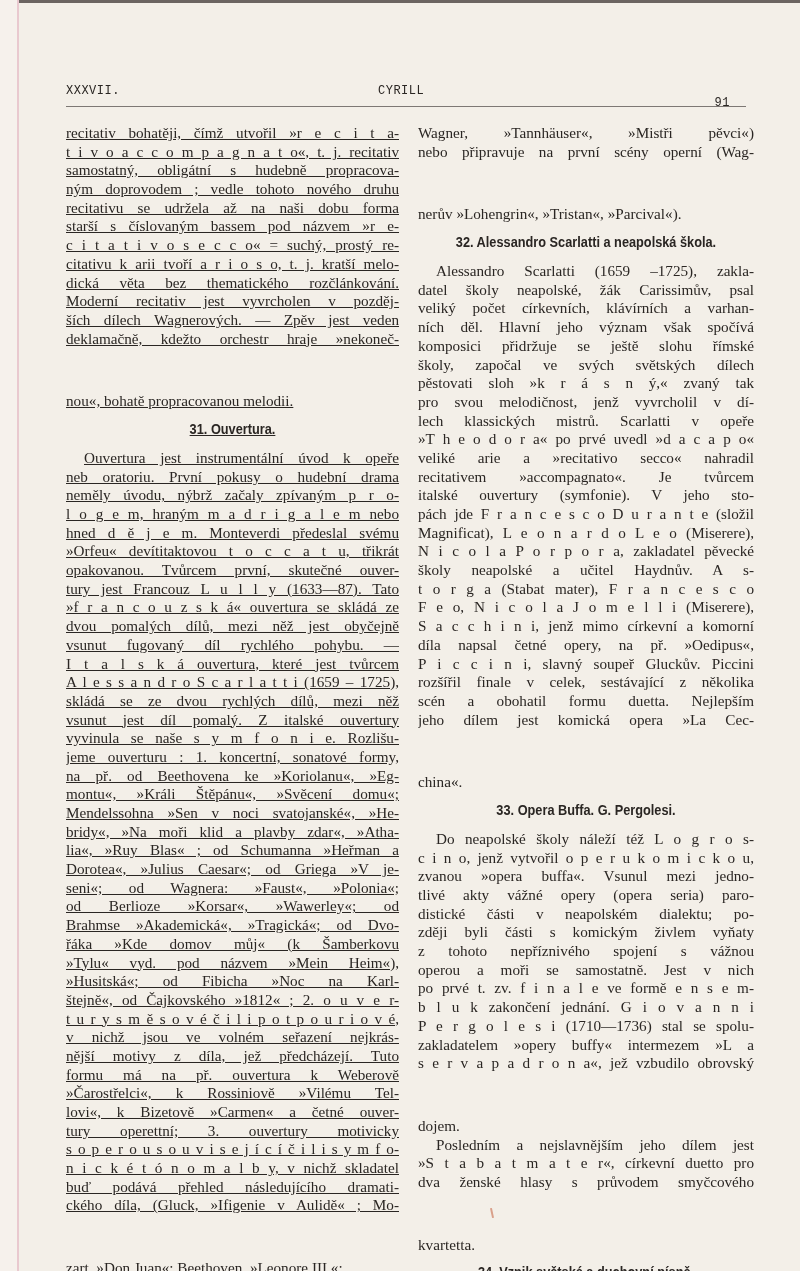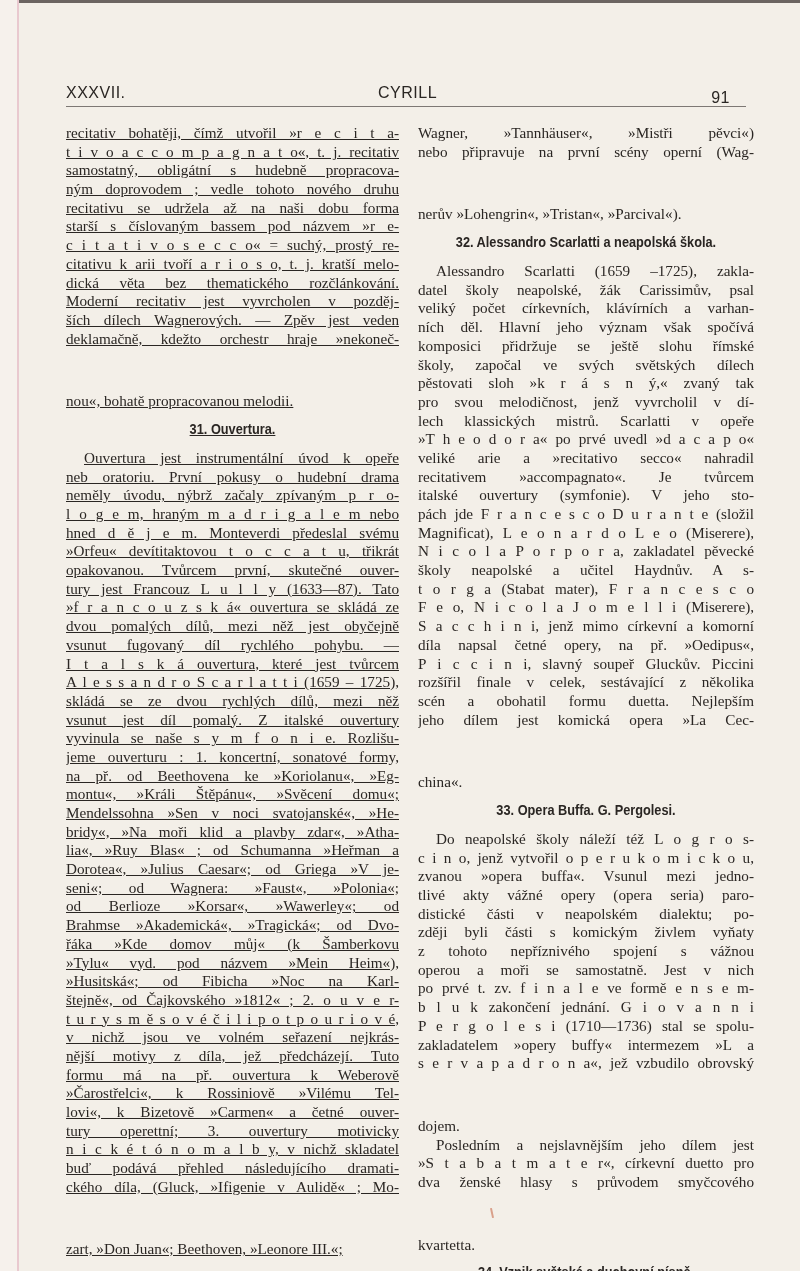--- a/index.html
+++ b/index.html
@@ -19,8 +19,8 @@
   .header {
     position: absolute; left: 66px; top: 84px; width: 680px; height: 22px;
     border-bottom: 1.5px solid #7d7874;
-    font-family: Liberation Sans, sans-serif;
-    font-size: 16px; letter-spacing: 0.5px;
+    font-family: Liberation Mono, monospace;
+    font-size: 12px; letter-spacing: 0.5px;
   }
   .header .chapter { position: absolute; left: 0; top: 0; }
   .header .title { position: absolute; left: 312px; top: 0; }

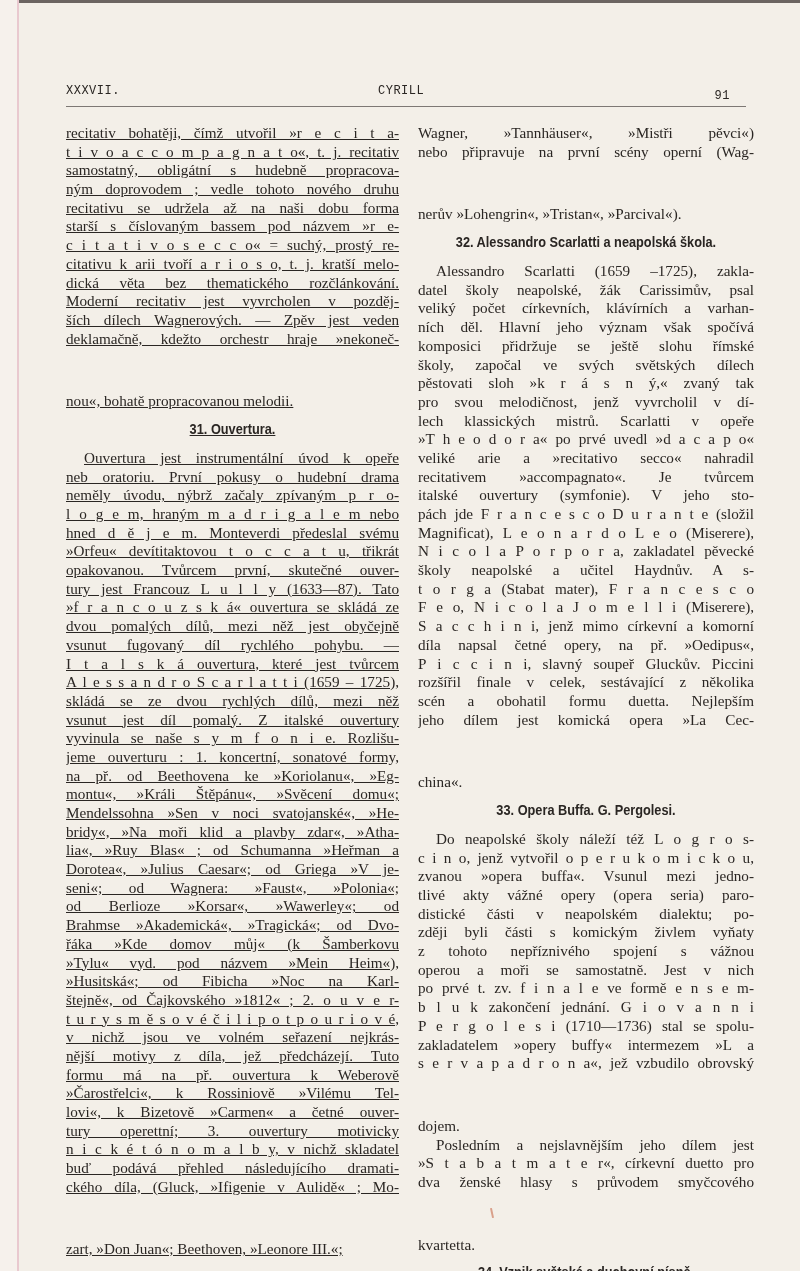--- a/index.html
+++ b/index.html
@@ -24,7 +24,7 @@
   }
   .header .chapter { position: absolute; left: 0; top: 0; }
   .header .title { position: absolute; left: 312px; top: 0; }
-  .header .pageno { position: absolute; right: 16px; top: 5px; }
+  .header .pageno { position: absolute; right: 16px; top: 12px; }
   .col {
     position: absolute; top: 124px; width: 333px;
     font-size: 15.2px; line-height: 18.7px;

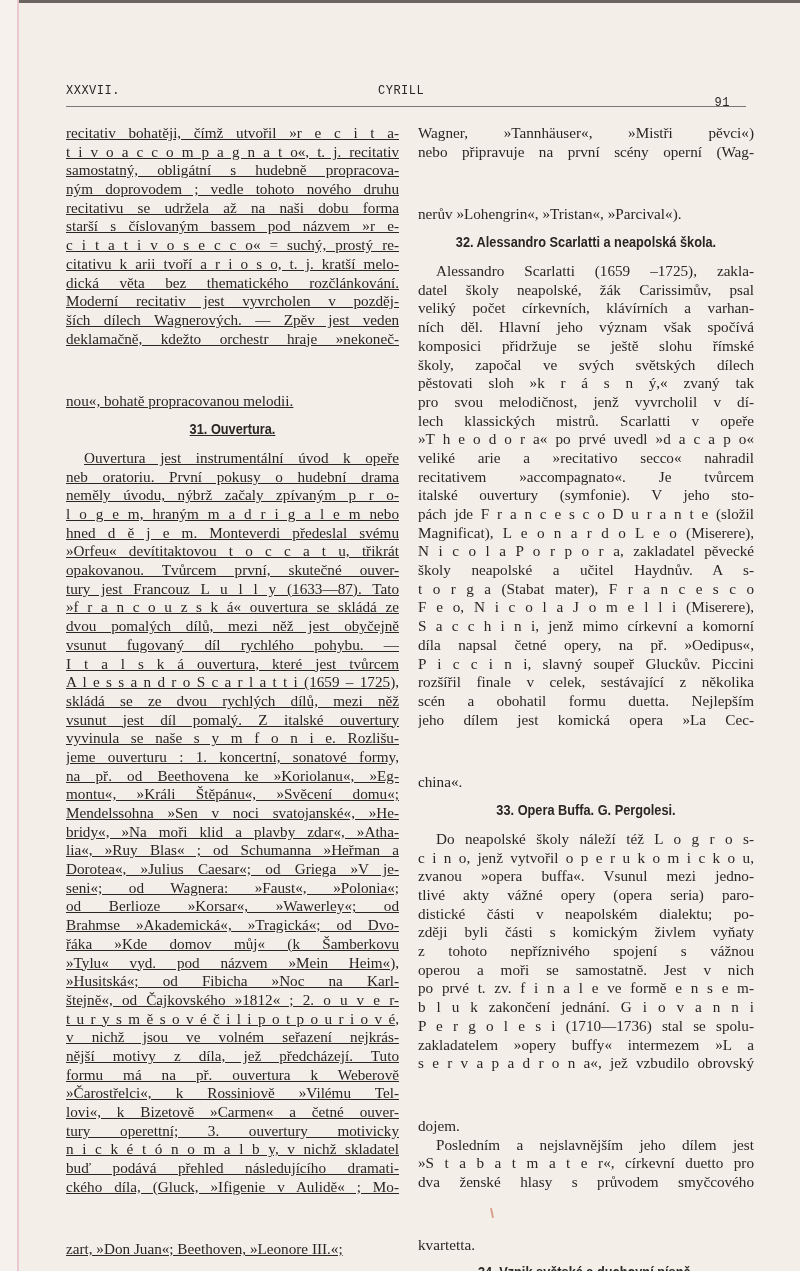--- a/index.html
+++ b/index.html
@@ -109,6 +109,7 @@
       <span class="line">»Čarostřelci«, k Rossiniově »Vilému Tel-</span>
       <span class="line">lovi«, k Bizetově »Carmen« a četné ouver-</span>
       <span class="line">tury operettní; 3. ouvertury motivicky</span>
+      <span class="line">s o p e r o u  s o u v i s e j í c í  č i l i  s y m f o-</span>
       <span class="line">n i c k é  t ó n o m a l b y, v nichž skladatel</span>
       <span class="line">buď podává přehled následujícího dramati-</span>
       <span class="line">ckého díla, (Gluck, »Ifigenie v Aulidě« ; Mo-</span>

